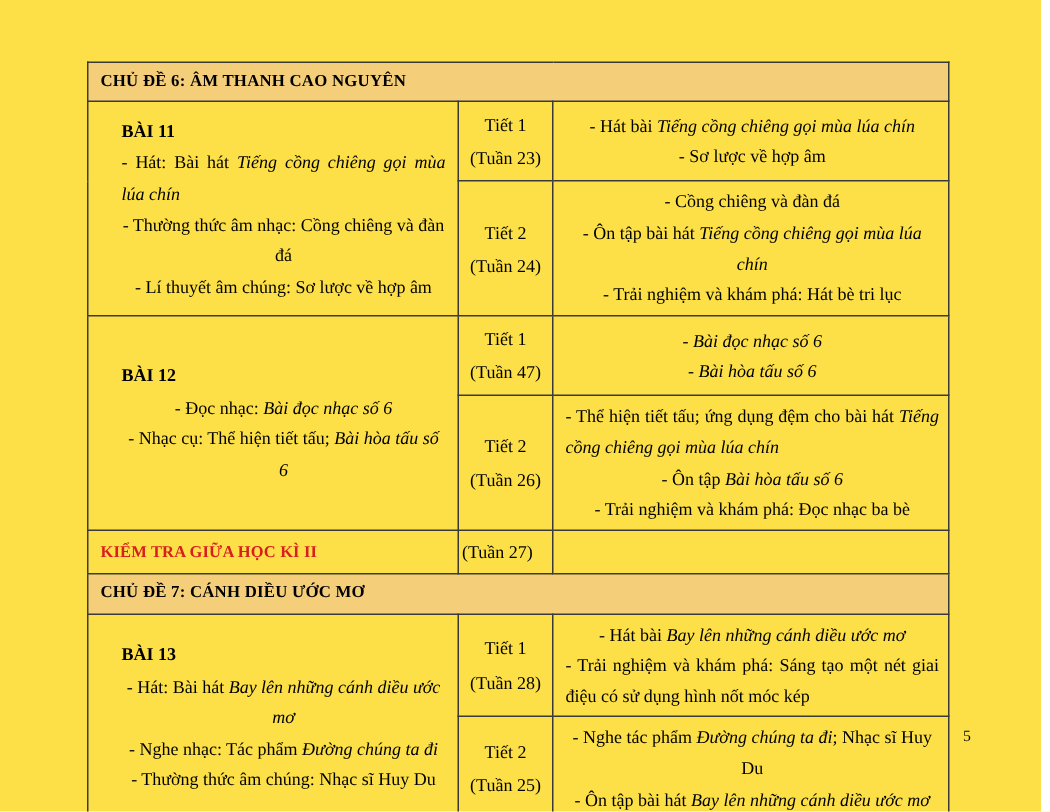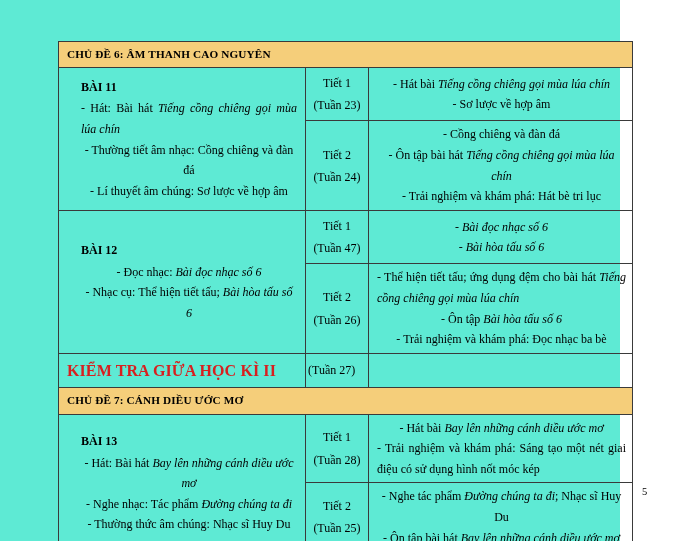--- a/index.html
+++ b/index.html
@@ -18,9 +18,9 @@
   .page {
     position: absolute;
     left: 0; top: 0;
-    width: 620px;
+    width: 694px;
     height: 541px;
-    background: #5eead4;
+    background: #fde047;
   }
   .doc-table {
     position: absolute;

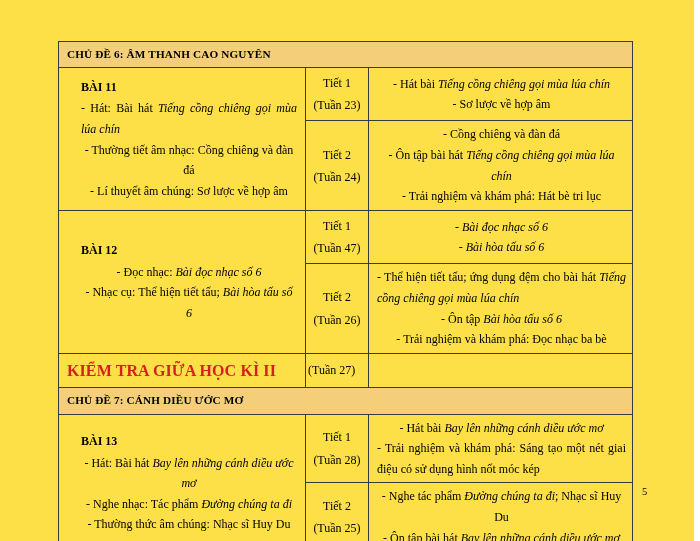--- a/index.html
+++ b/index.html
@@ -115,7 +115,7 @@
         <td class="cell-left tall" rowspan="2">
           <div class="lesson-title">BÀI 11</div>
           <div class="ln">- Hát: Bài hát <em>Tiếng cồng chiêng gọi mùa lúa chín</em></div>
-          <div class="ln nj">- Thường tiết âm nhạc: Cồng chiêng và đàn đá</div>
+          <div class="ln nj">- Thường thức âm nhạc: Cồng chiêng và đàn đá</div>
           <div class="ln nj">- Lí thuyết âm chúng: Sơ lược về hợp âm</div>
         </td>
         <td class="period">

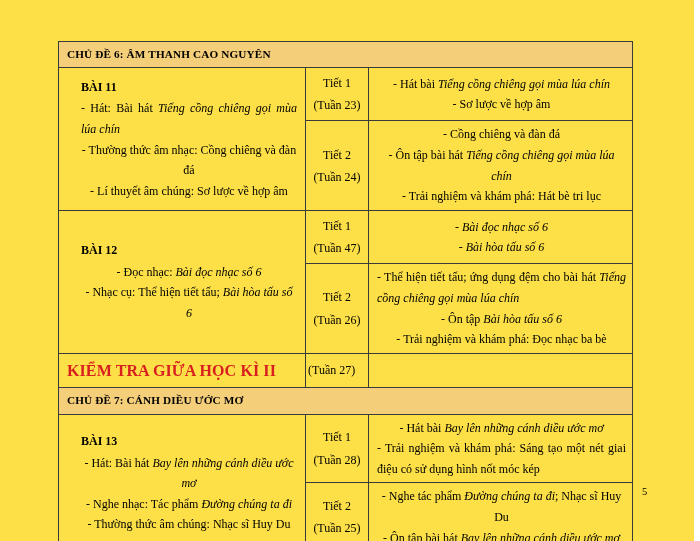--- a/index.html
+++ b/index.html
@@ -53,7 +53,7 @@
   td.midterm {
     color: #d81f1f;
     font-weight: bold;
-    font-size: 16px;
+    font-size: 11px;
     padding: 6px 5px 6px 8px;
     line-height: 1.35;
     letter-spacing: 0.1px;

